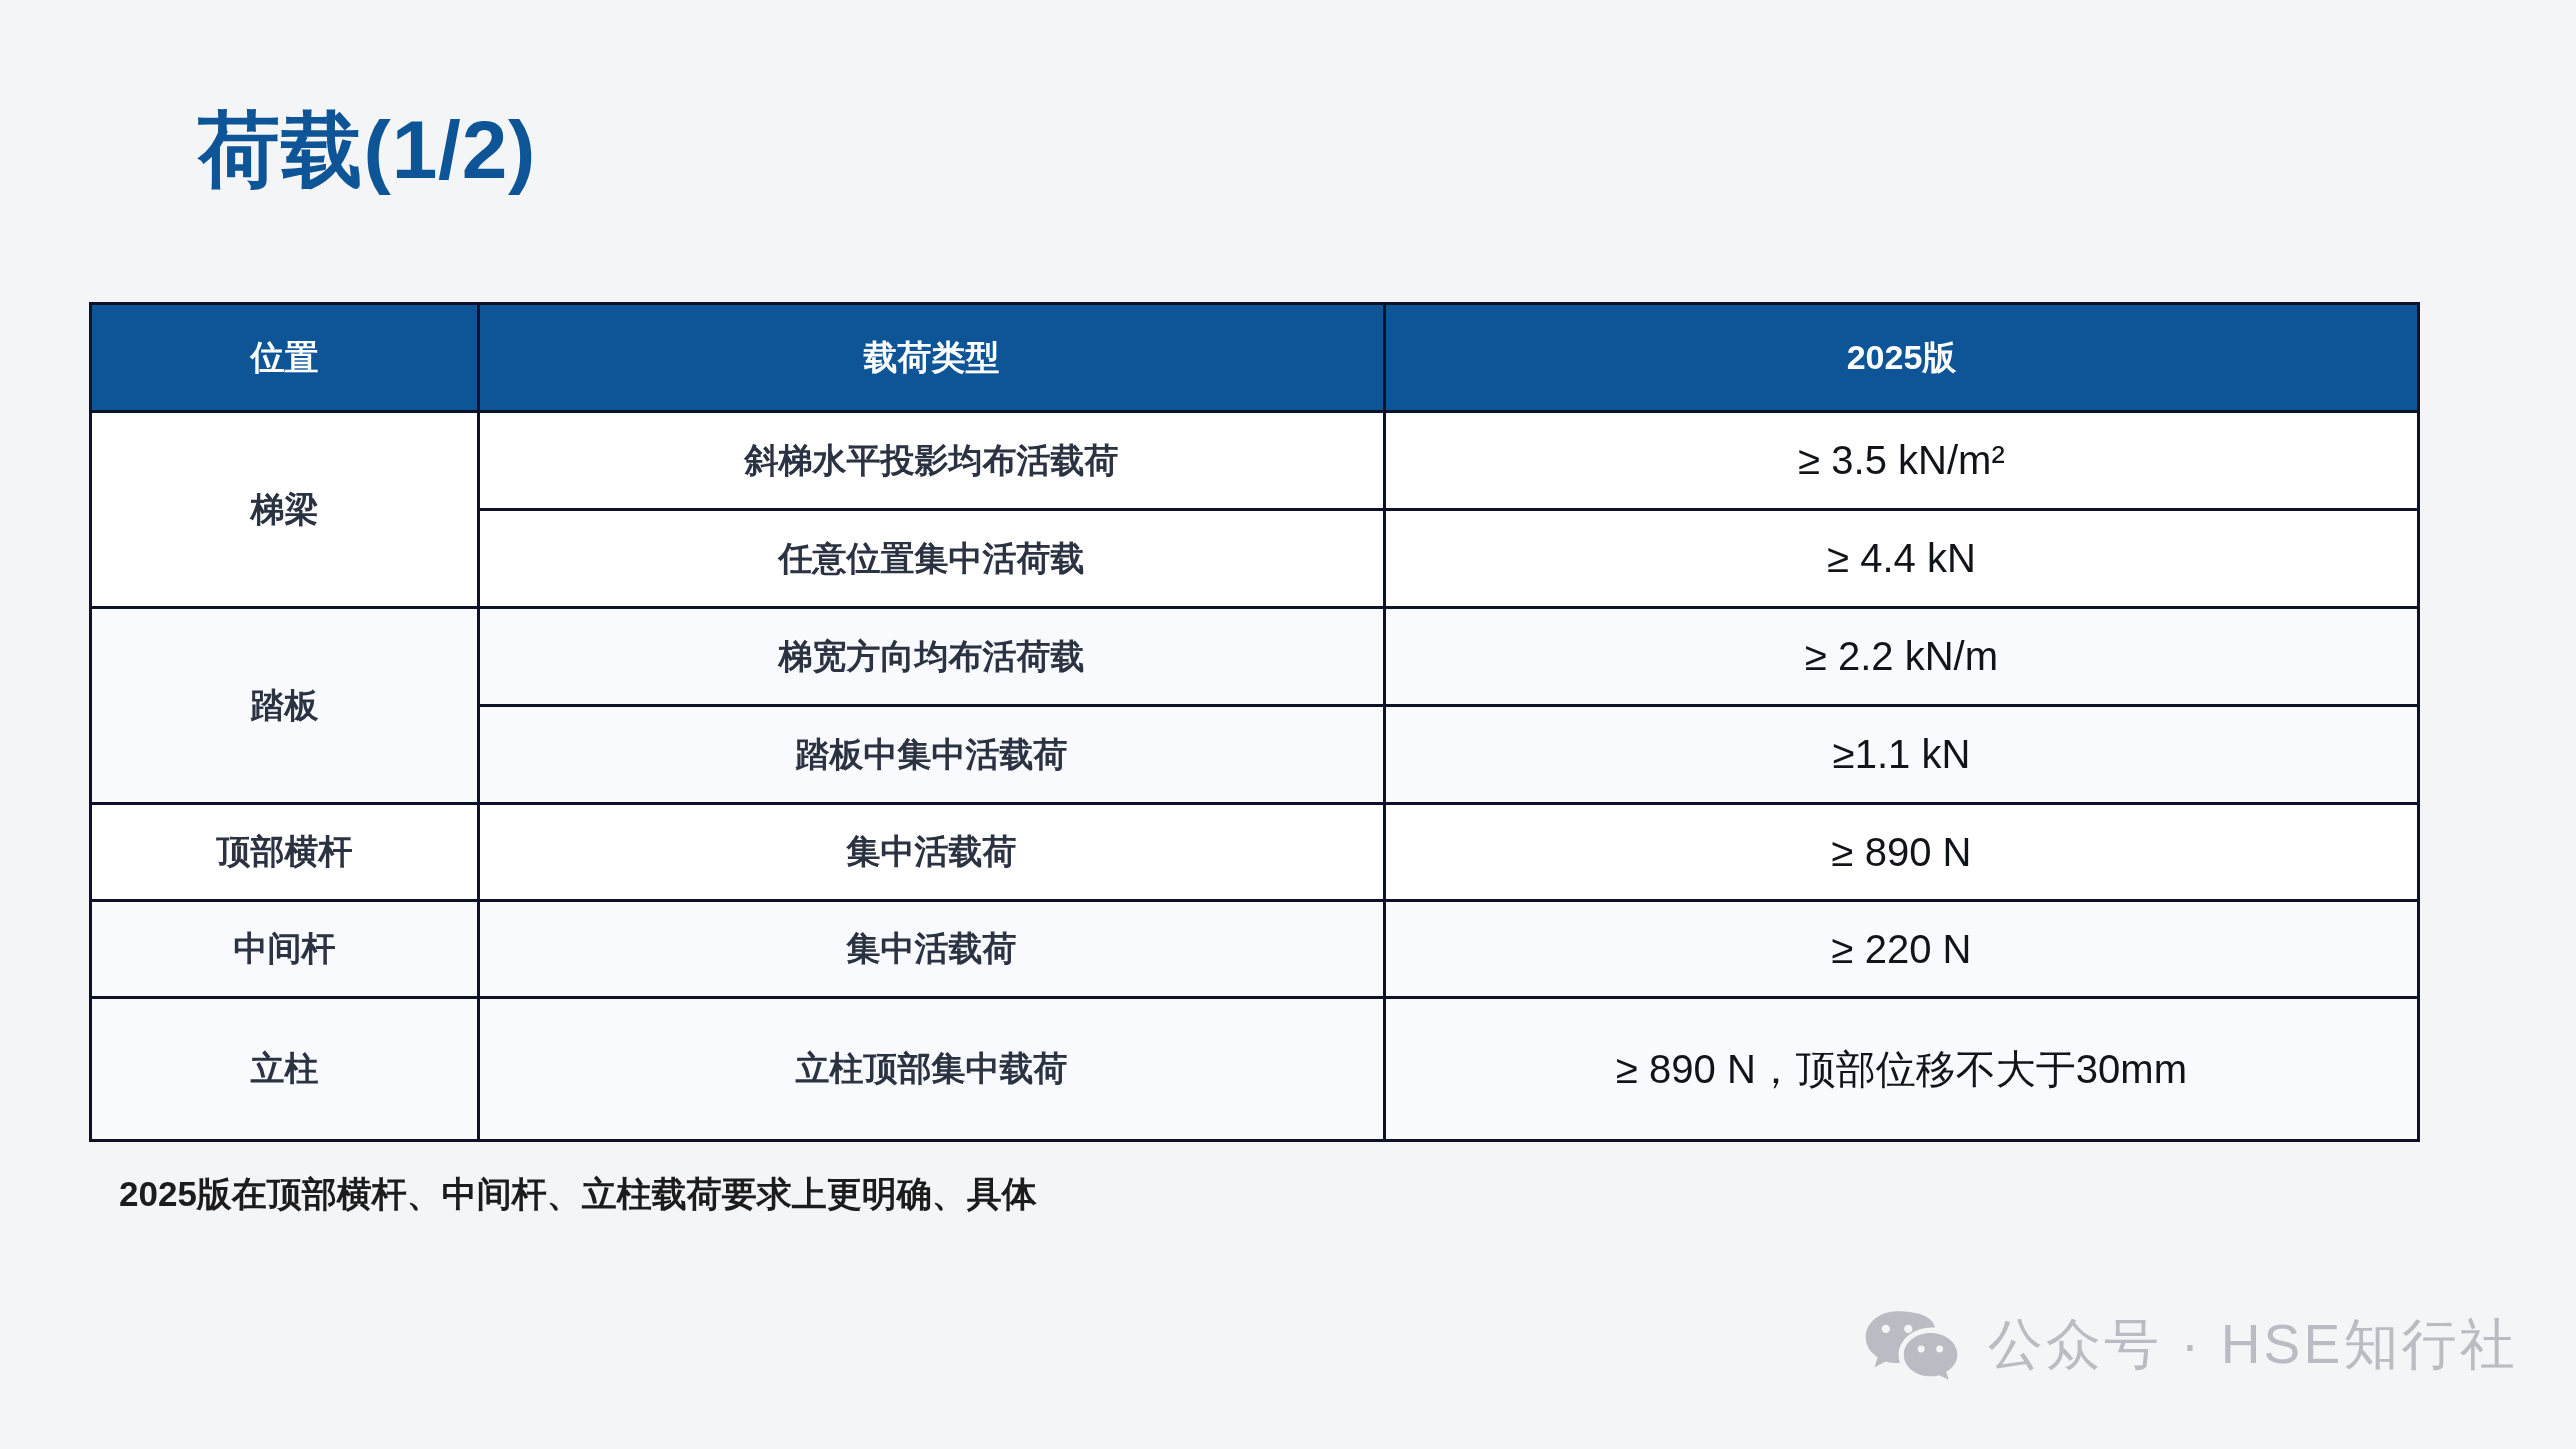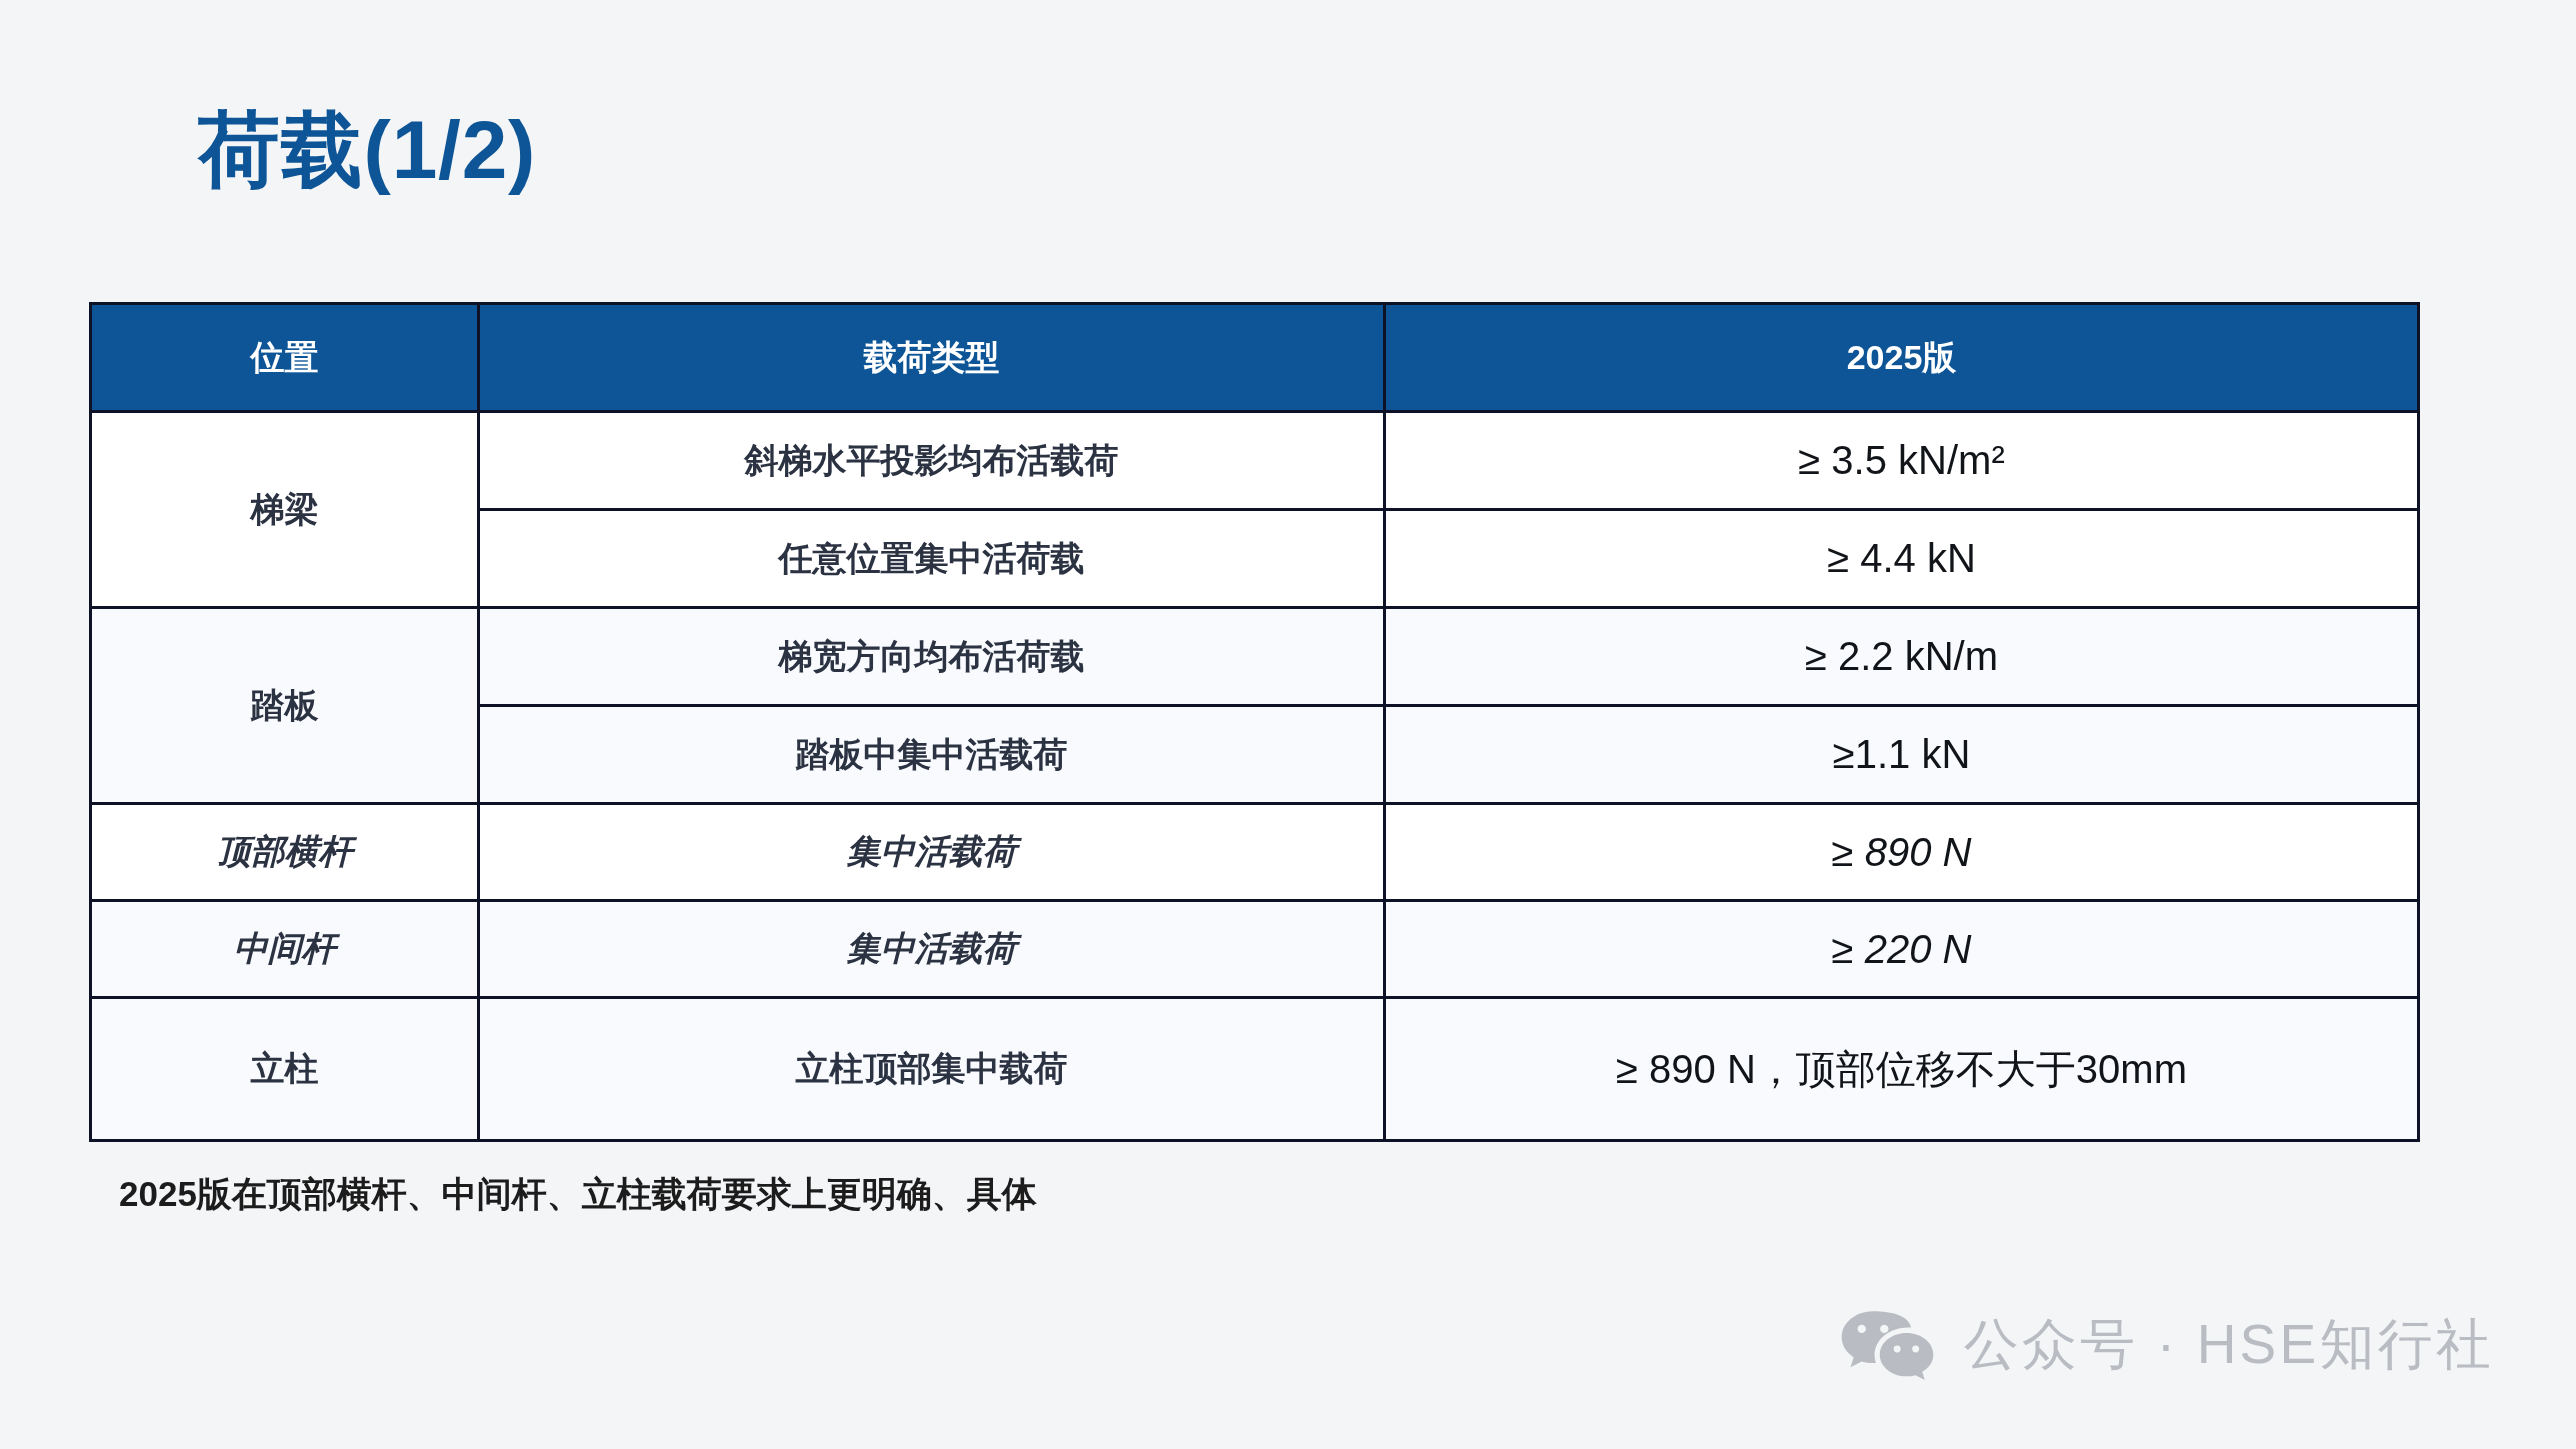--- a/index.html
+++ b/index.html
@@ -86,7 +86,7 @@
   }
 
   .r-tall  { height: 98px; }
-  .r-mid   { height: 97px; font-style: italic; }
+  .r-mid   { height: 97px; }
   .r-last  { height: 143px; }
 
   

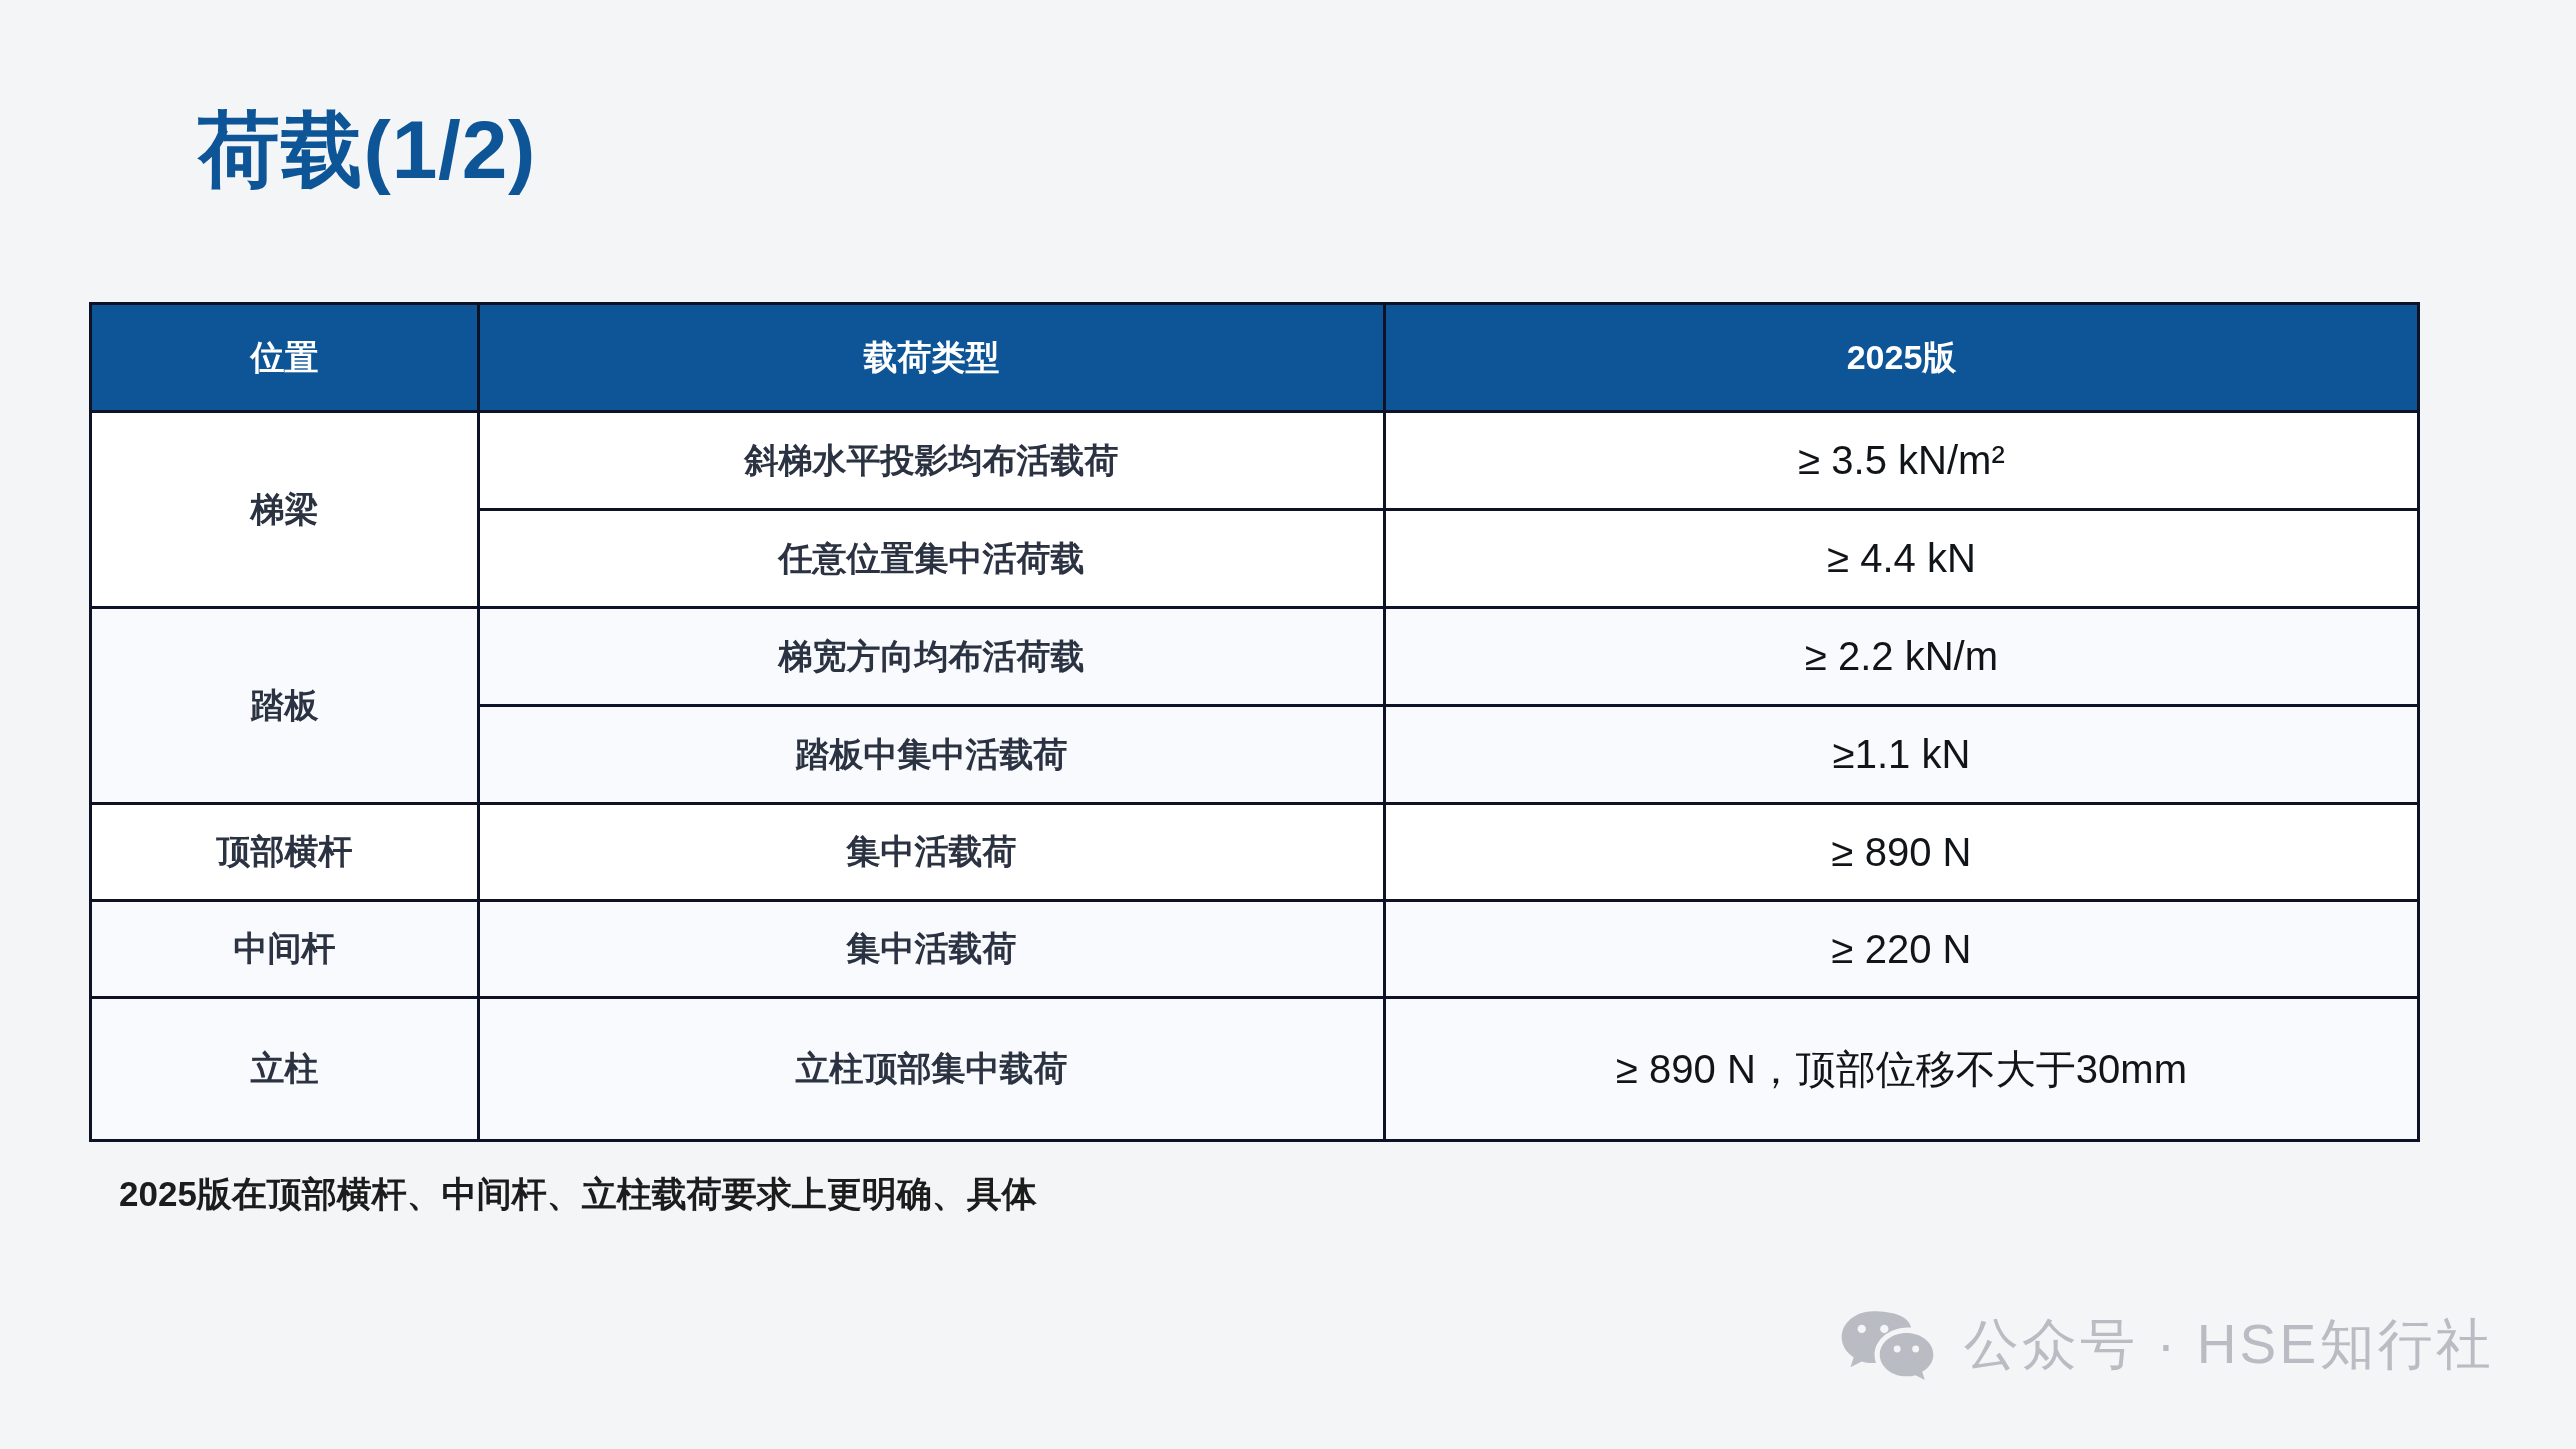--- a/index.html
+++ b/index.html
@@ -103,7 +103,7 @@
   
   .watermark {
     position: absolute;
-    right: 82px;
+    right: 58px;
     top: 1308px;
     display: flex;
     align-items: center;

